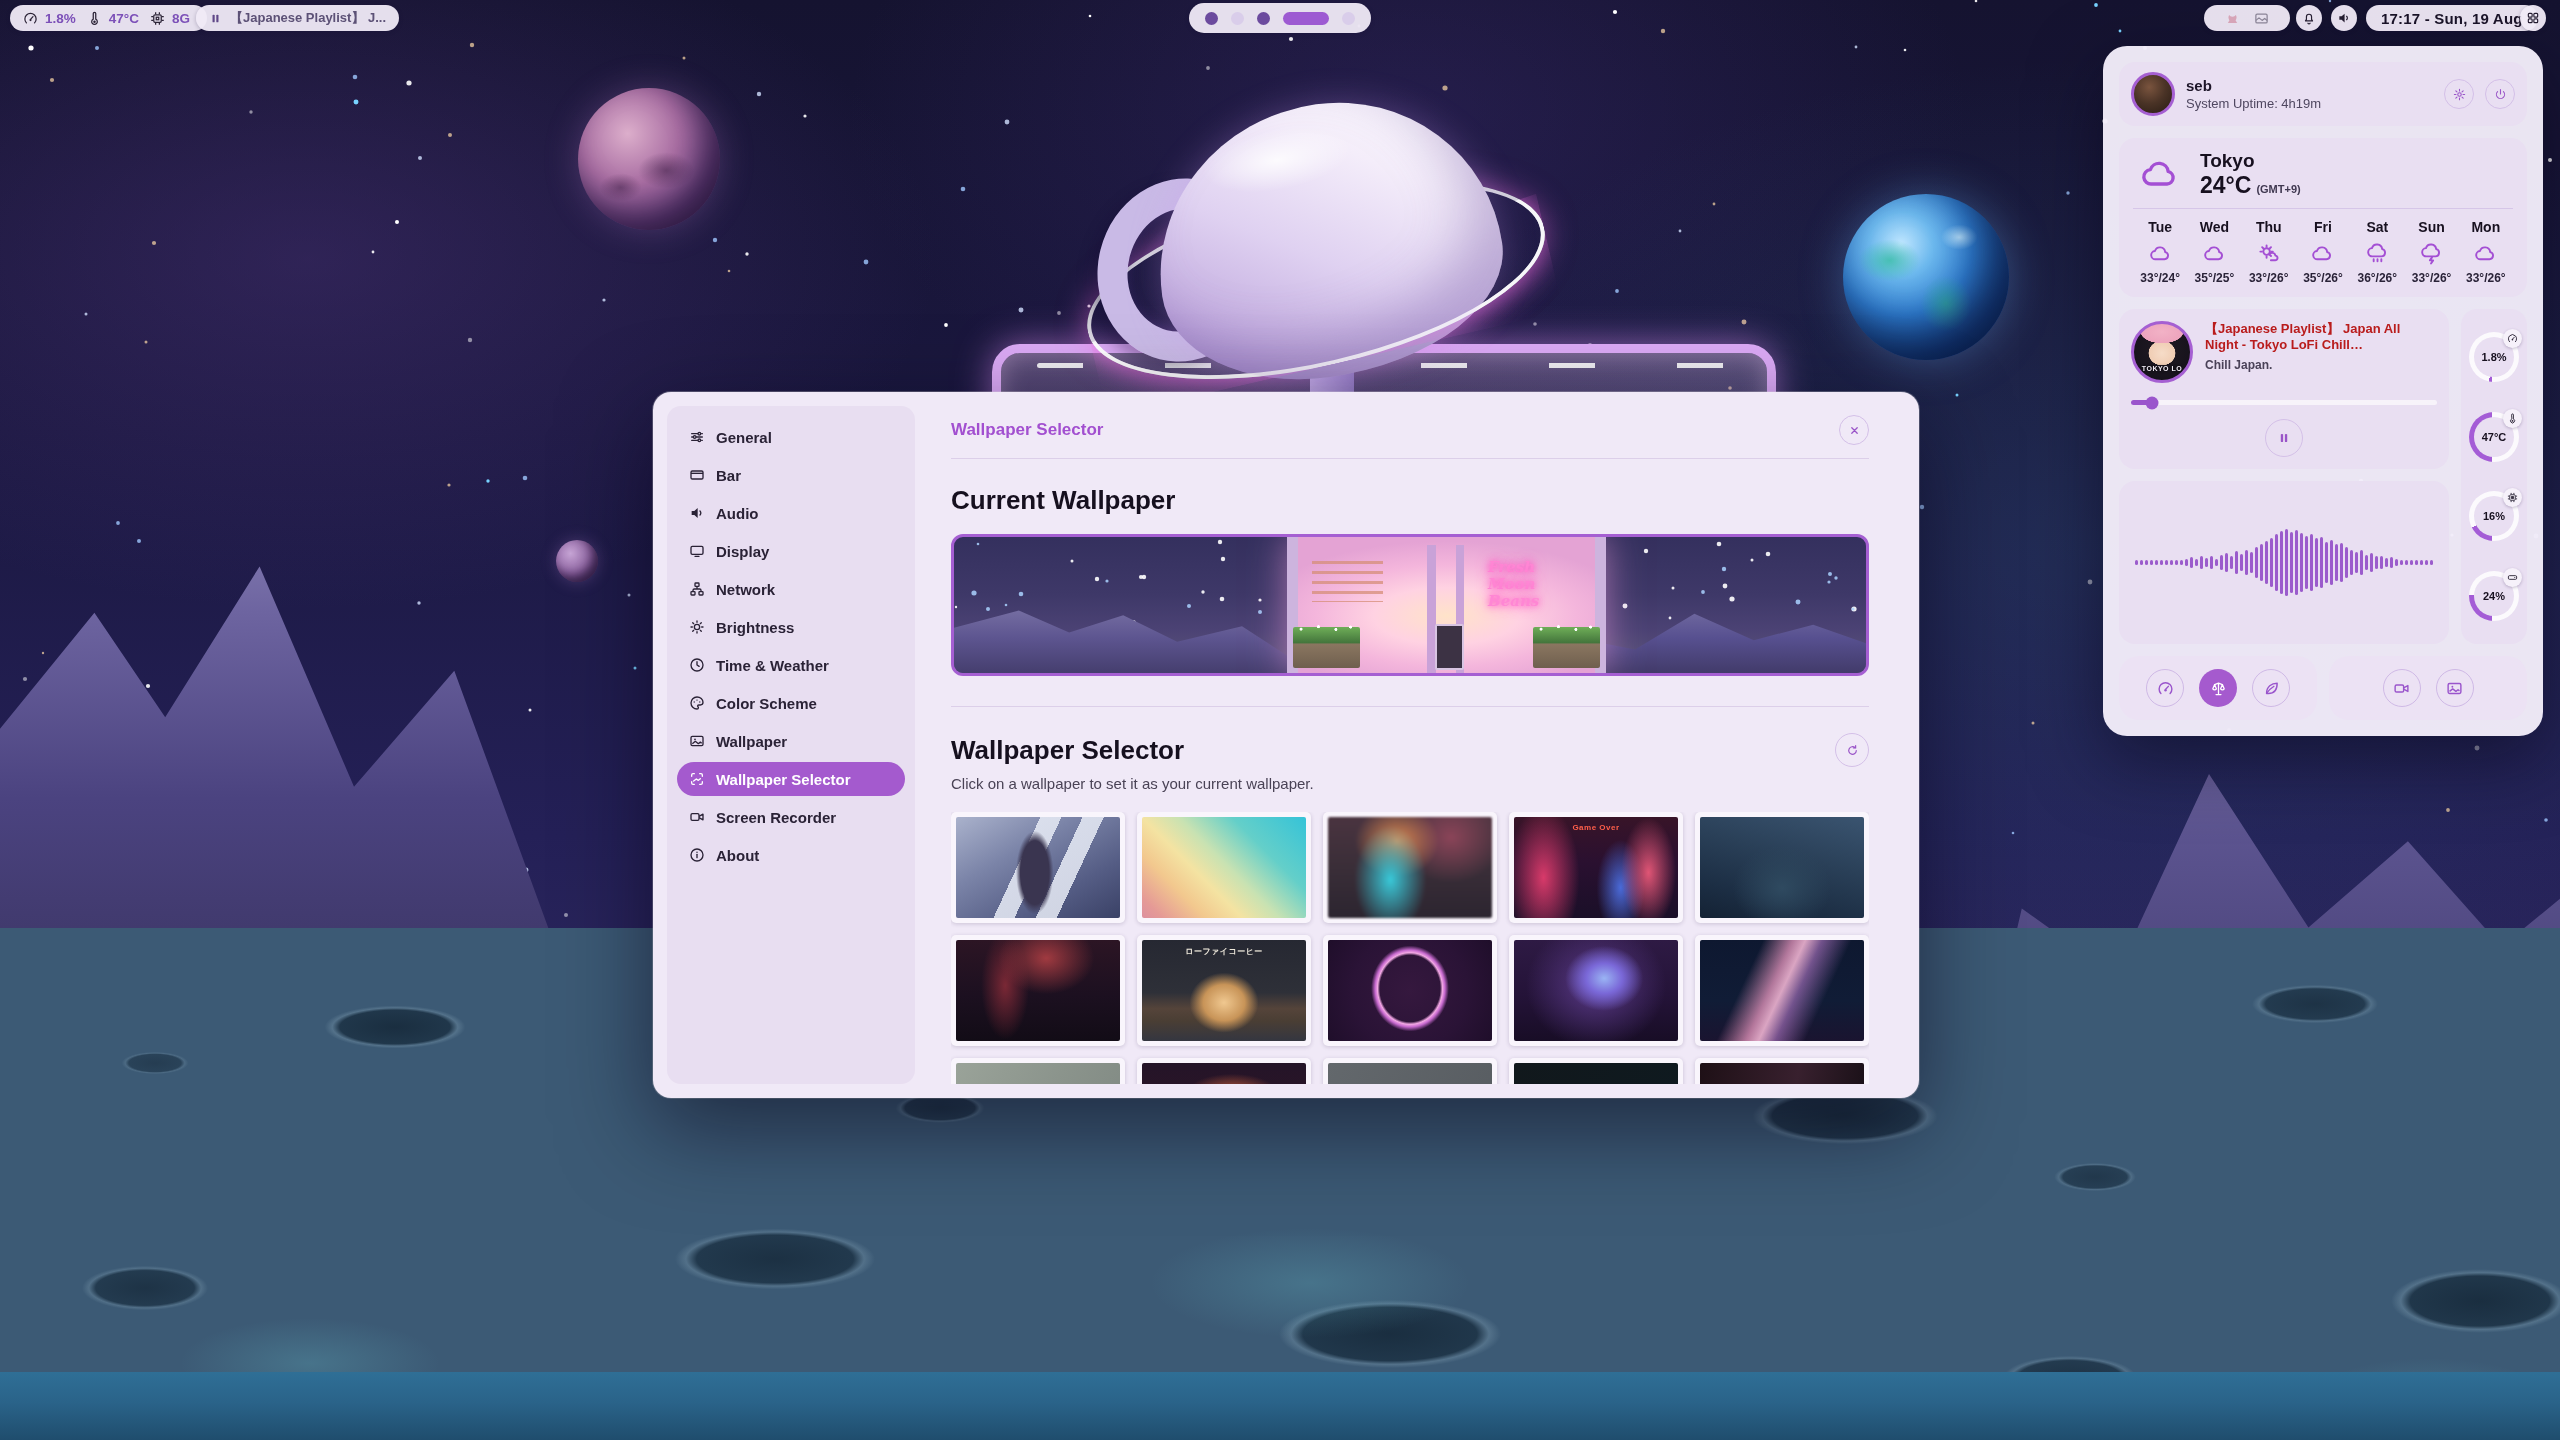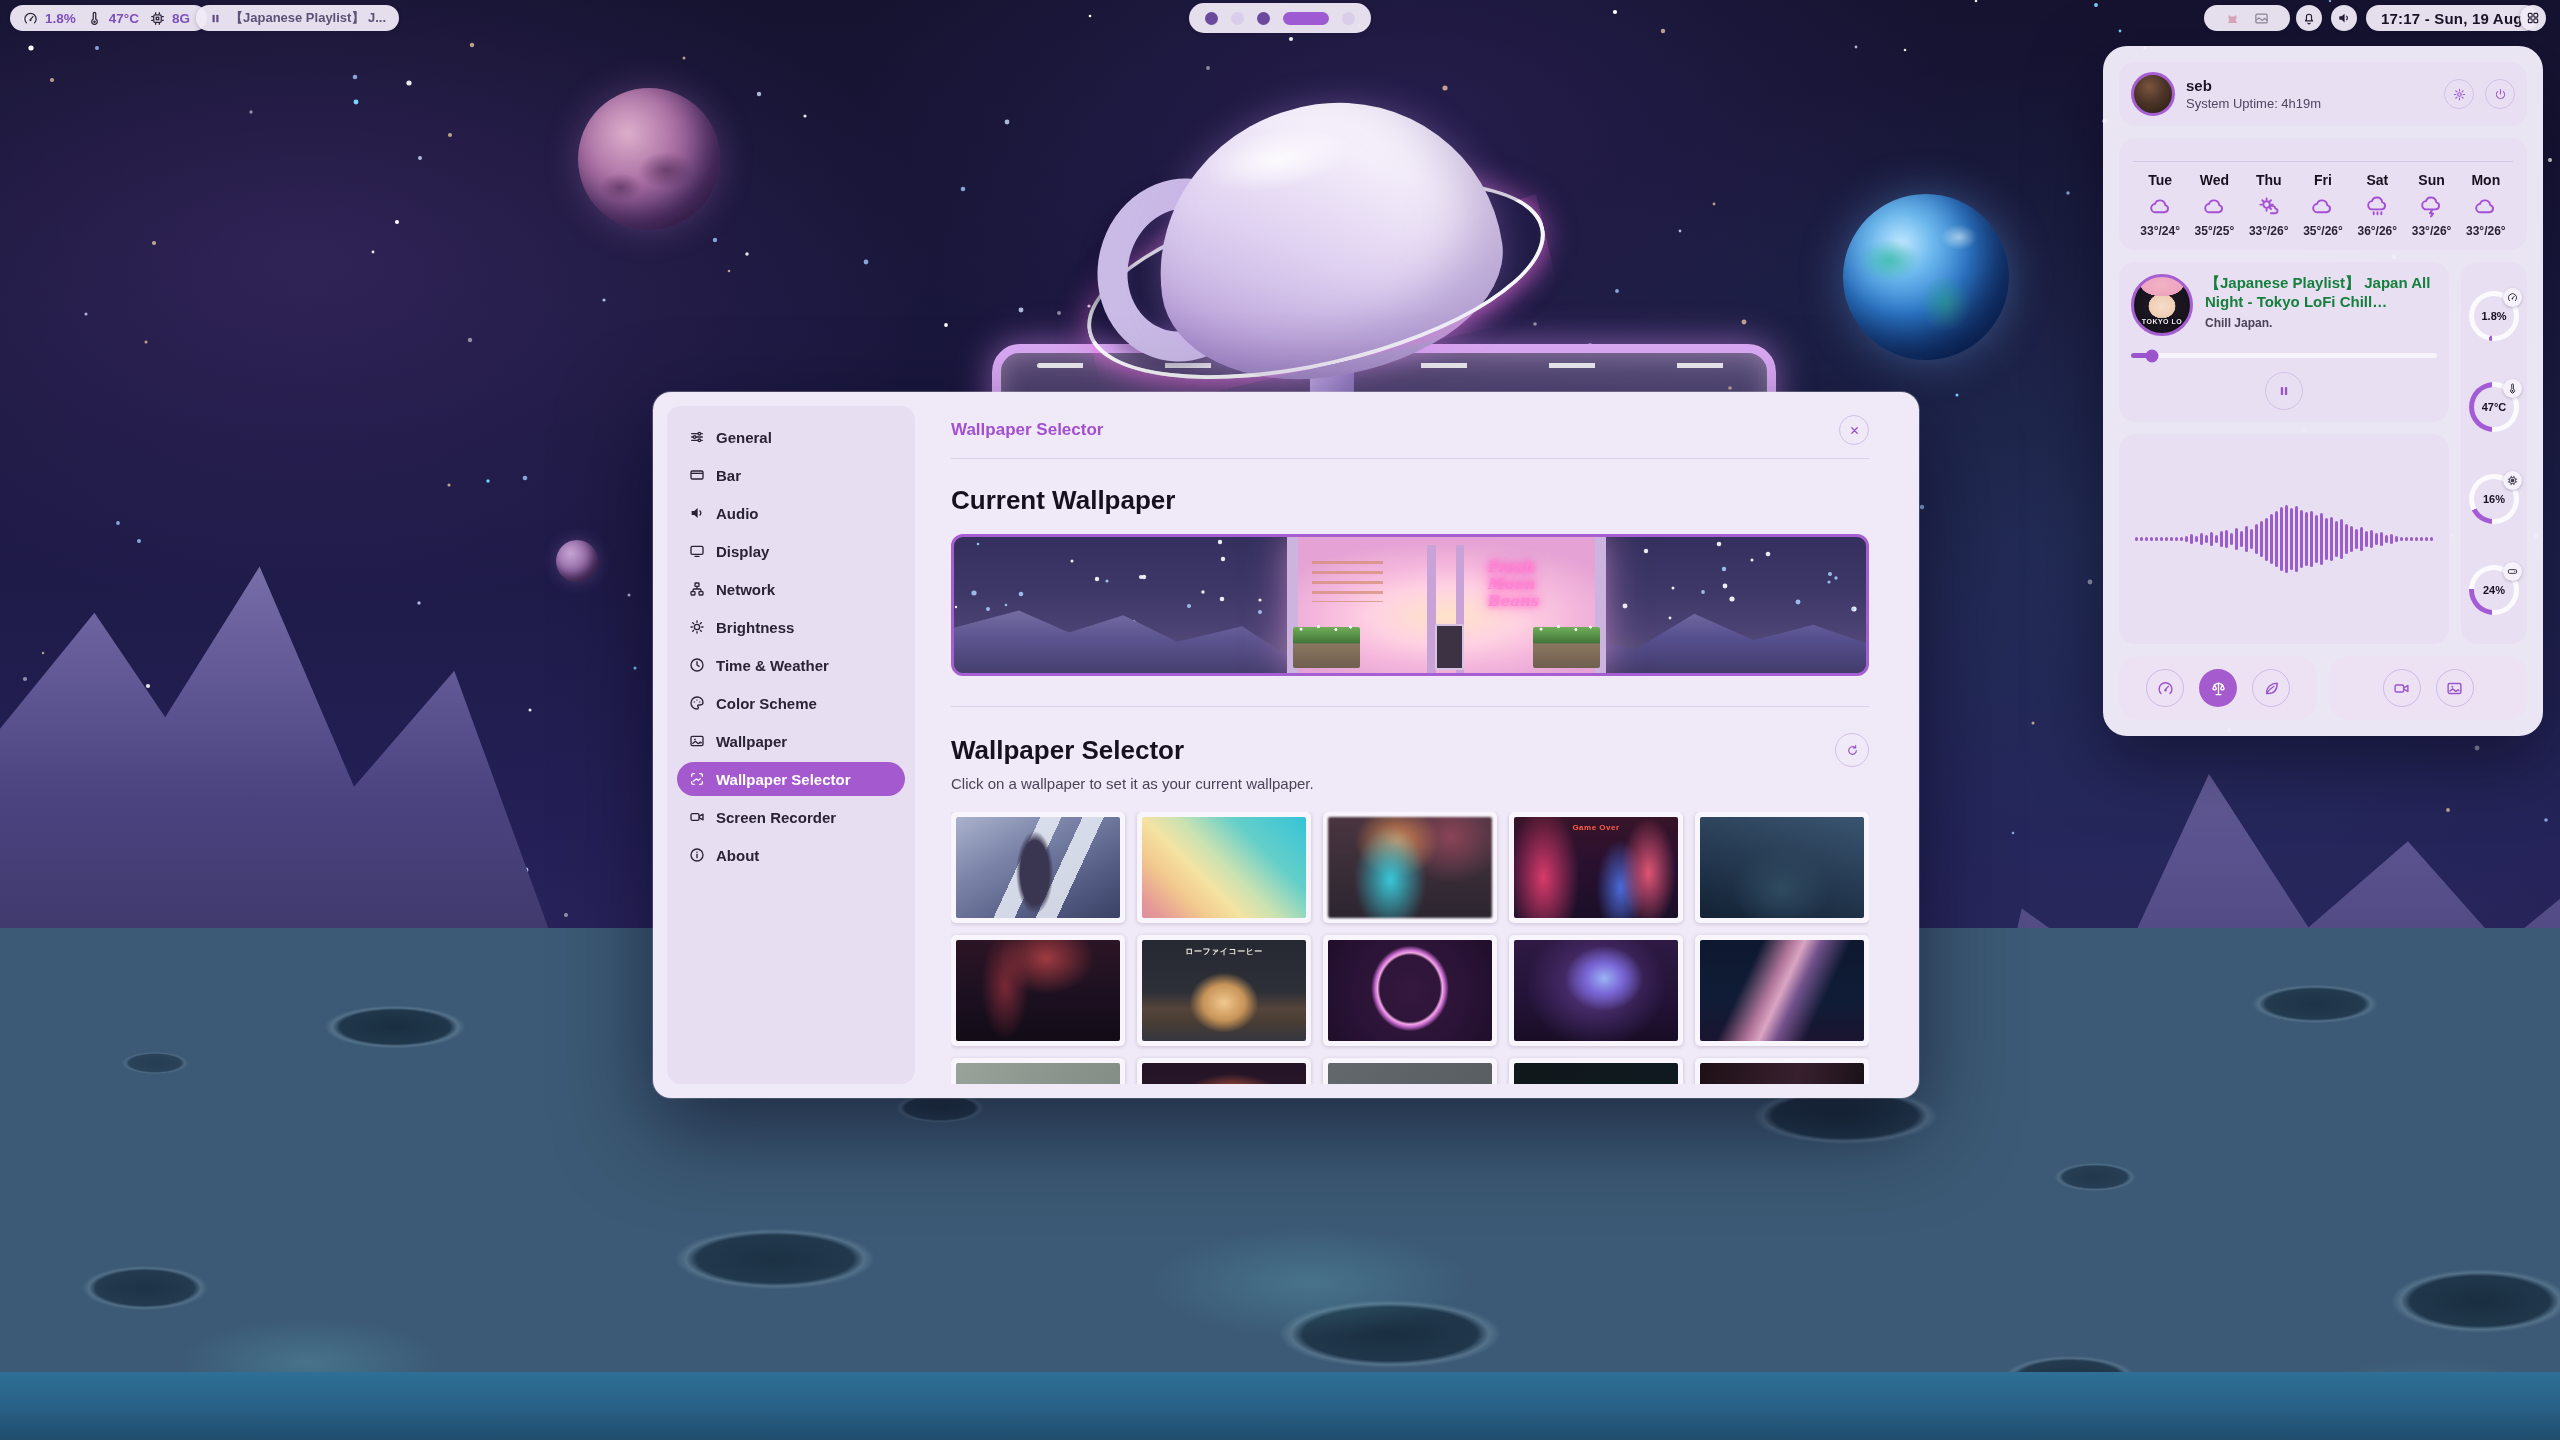--- a/index.html
+++ b/index.html
@@ -593,6 +593,20 @@
     </div>
 
     <div class="card" id="weather-card">
+      <div id="w-top">
+        <span id="w-cloud">
+            <svg viewBox="0 0 24 24" fill="none" stroke="currentColor" stroke-width="2" stroke-linecap="round" stroke-linejoin="round">
+              <path d="M7 18h9.2a3.8 3.8 0 0 0 .7-7.5A5.5 5.5 0 0 0 6.2 9.4 3.7 3.7 0 0 0 7 18z"></path>
+            </svg>
+          </span>
+        <div>
+          <div id="w-city">Tokyo</div>
+          <div style="display:flex;align-items:baseline;margin-top:2px;">
+            <span id="w-temp">24°C</span>
+            <span id="w-tz">(GMT+9)</span>
+          </div>
+        </div>
+      </div>
       <div id="w-div"></div>
       <div id="forecast">
           <div>

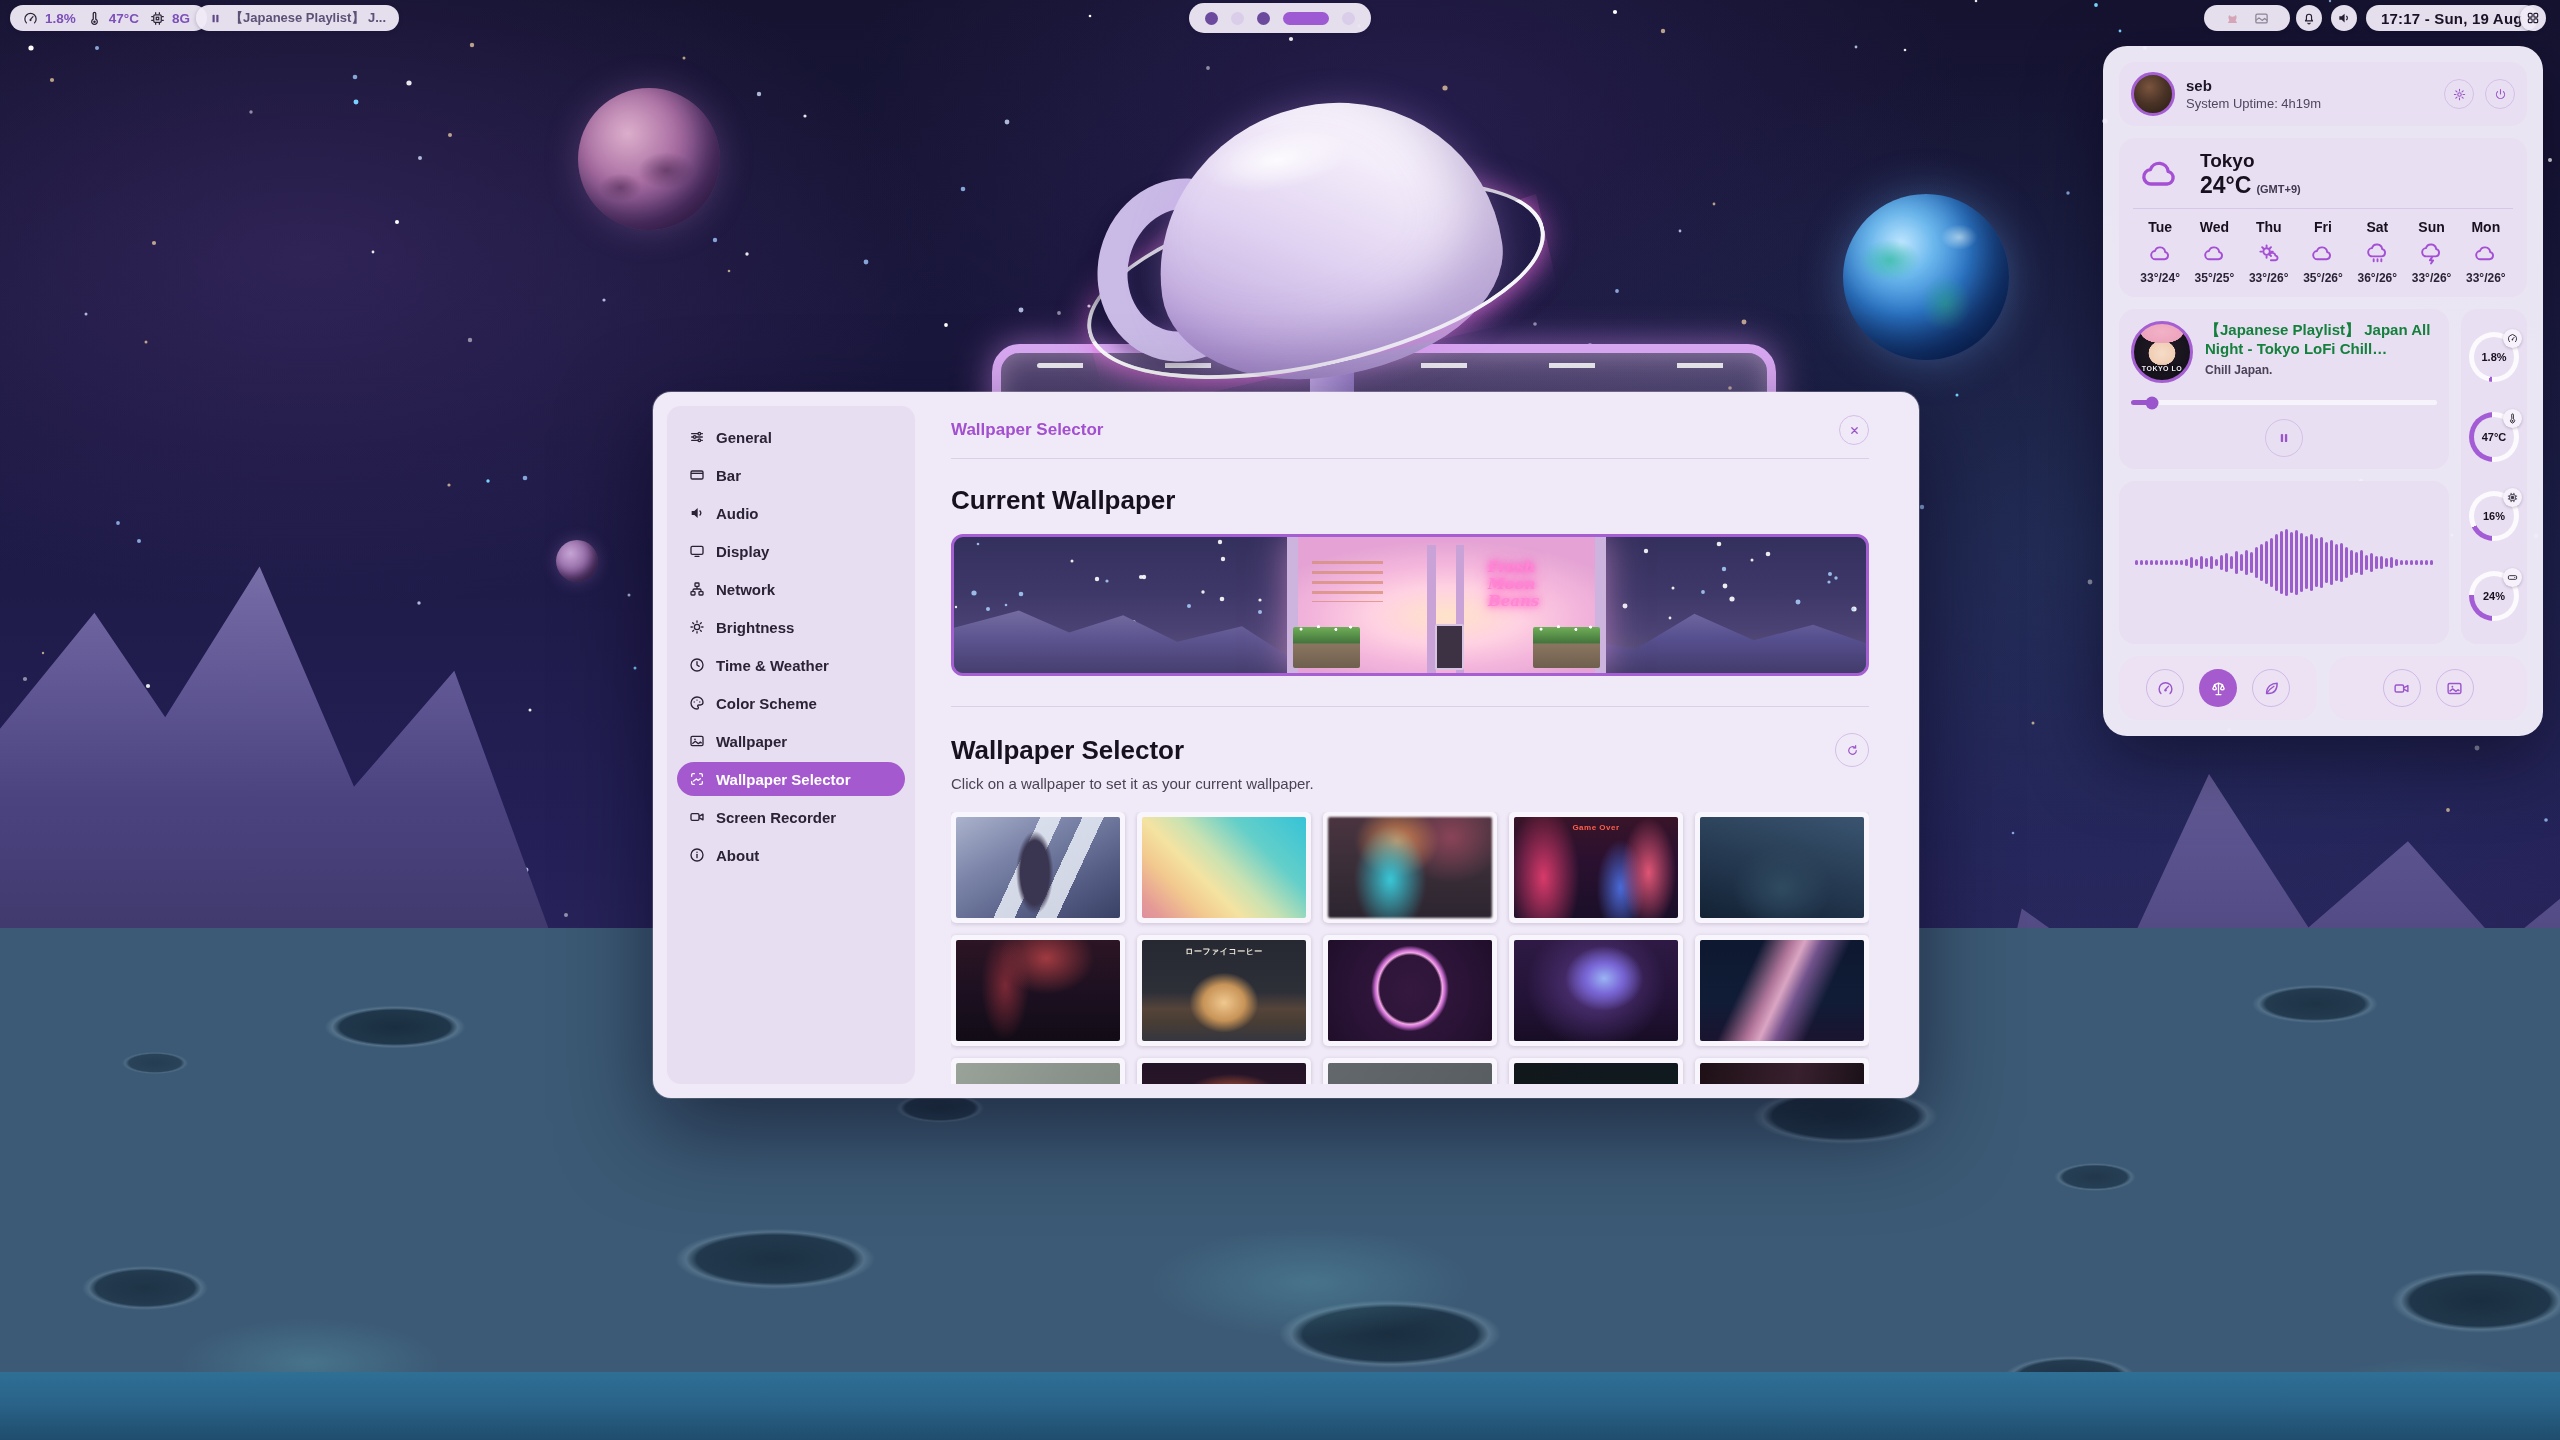--- a/index.html
+++ b/index.html
@@ -189,7 +189,7 @@
       radial-gradient(circle at 50% 46%, #201a24 0%, #17131c 70%, #100d14 100%);}
   #art-text{position:absolute;bottom:8px;left:0;right:0;text-align:center;font-size:7px;font-weight:800;
     color:#f2ecf6;text-shadow:0 0 3px #000;letter-spacing:.5px;}
-  #media-title{font-size:15px;font-weight:800;color:#15803d;line-height:1.25;
+  #media-title{font-size:13px;font-weight:800;color:#b91c1c;line-height:1.25;
     display:-webkit-box;-webkit-line-clamp:2;-webkit-box-orient:vertical;overflow:hidden;}
   #media-sub{font-size:12px;font-weight:600;color:#4a4258;margin-top:4px;}
   #slider{position:relative;margin-top:13px;height:13px;display:flex;align-items:center;}

